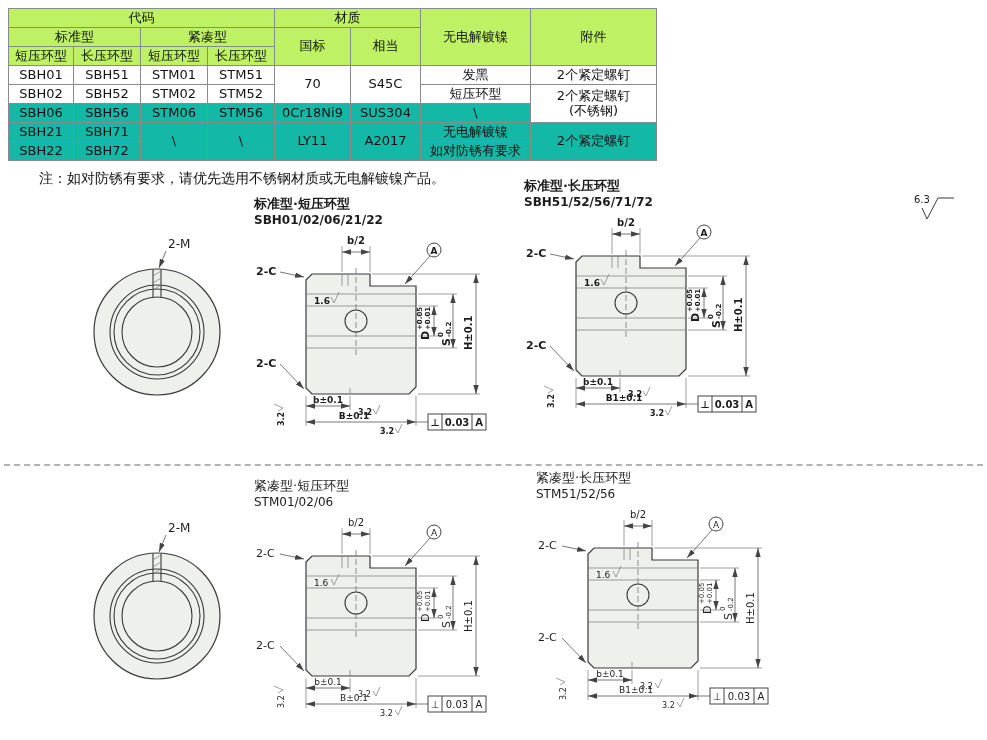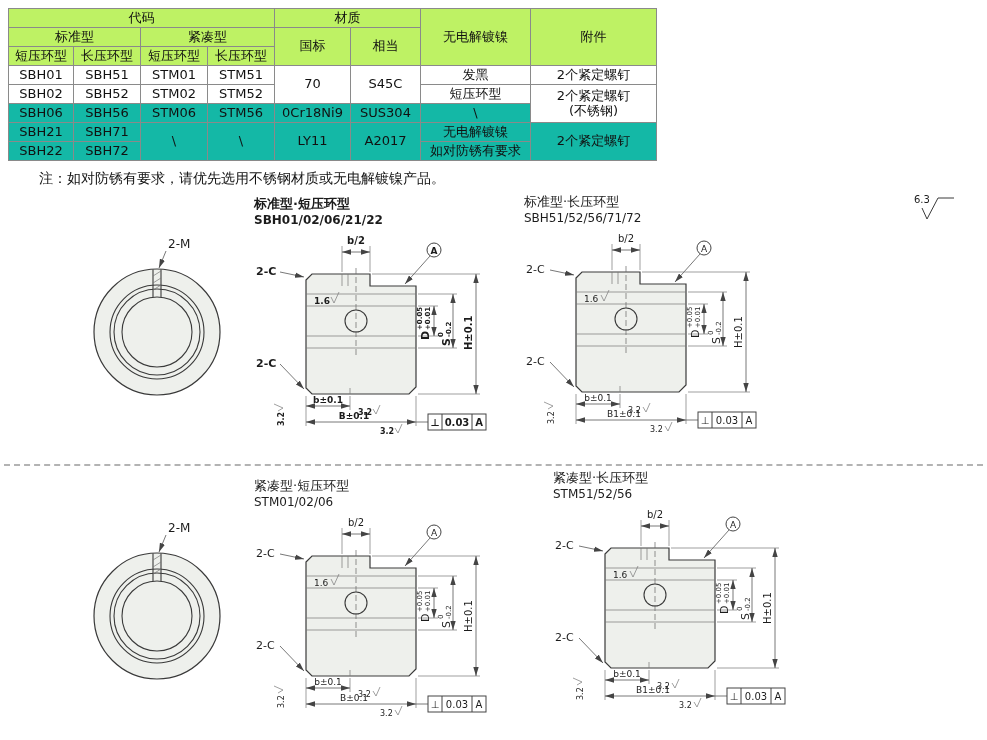--- a/index.html
+++ b/index.html
@@ -230,7 +230,7 @@
     <text x="241" y="232" class="t10 mid">A</text>
   </svg>
 </div>
-      <div class="abs" style="left: 508px; top: 192px;">
+      <div class="abs" style="left: 508px; top: 176px; font-weight: bold;">
   <svg width="268" height="248" viewBox="0 0 268 248">
     <text x="16" y="14" class="t13">标准型·长压环型</text>
     <text x="16" y="30" class="t12">SBH51/52/56/71/72</text>

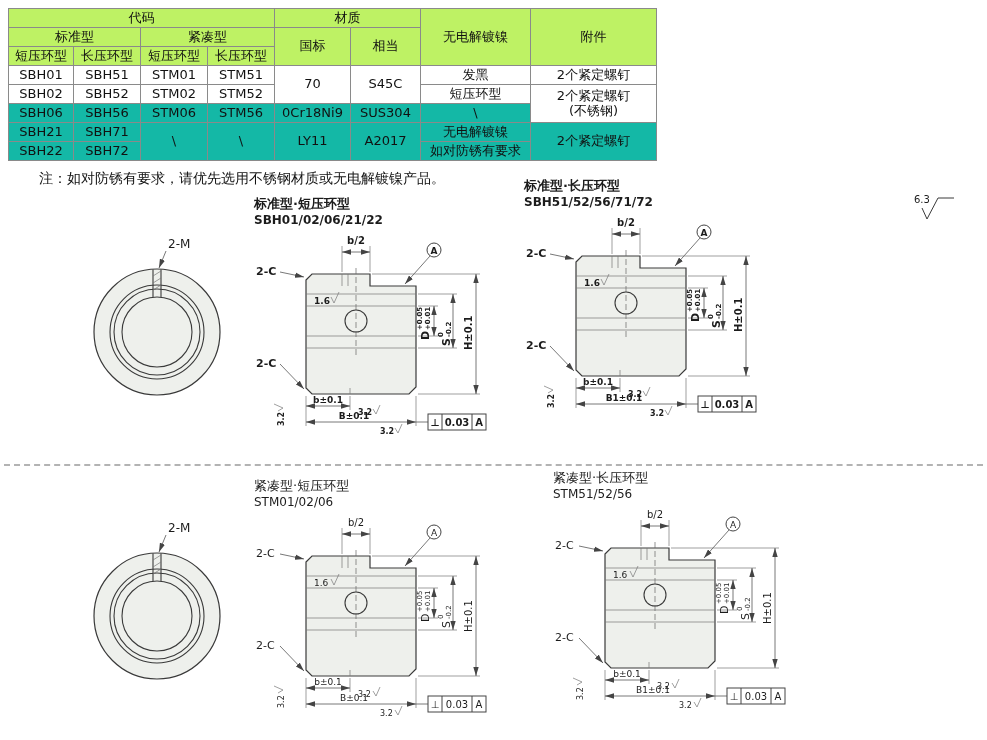--- a/index.html
+++ b/index.html
@@ -424,7 +424,7 @@
     <text x="241" y="232" class="t10 mid">A</text>
   </svg>
 </div>
-      <div class="abs" style="left: 537px; top: 468px;">
+      <div class="abs" style="left: 520px; top: 468px;">
   <svg width="268" height="248" viewBox="0 0 268 248">
     <text x="16" y="14" class="t13">紧凑型·长压环型</text>
     <text x="16" y="30" class="t12">STM51/52/56</text>

